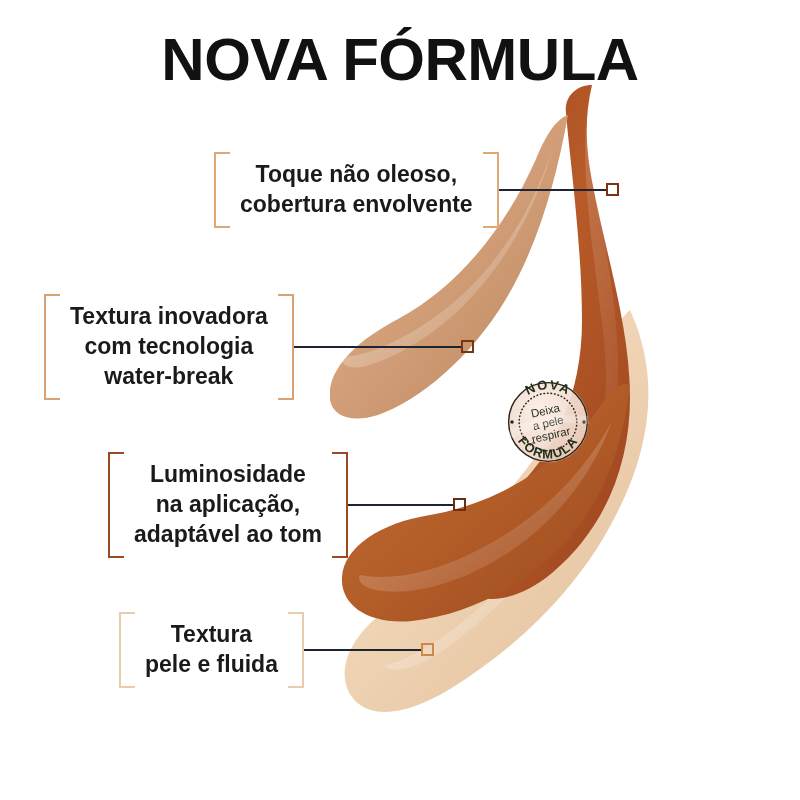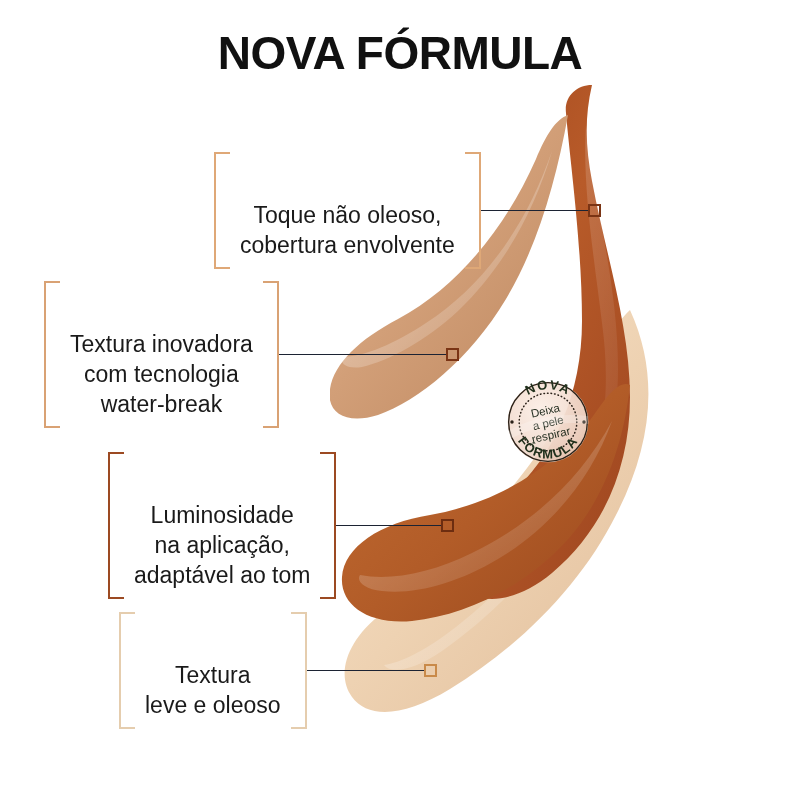--- a/index.html
+++ b/index.html
@@ -24,7 +24,7 @@
     text-align: center;
     font-family: "Liberation Sans", sans-serif;
     font-weight: 700;
-    font-size: 46px;
+    font-size: 60px;
     letter-spacing: -0.5px;
     color: #111111;
     line-height: 1;

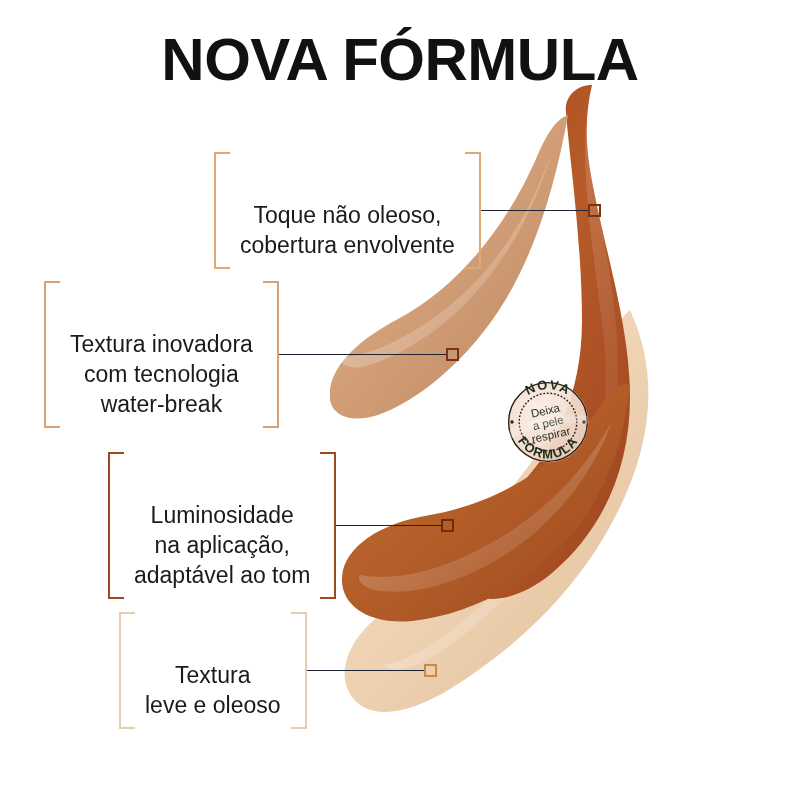--- a/index.html
+++ b/index.html
@@ -74,12 +74,11 @@
     text-align: center;
     color: #1a1a1a;
     font-family: "Liberation Sans", sans-serif;
-    font-weight: 400;
+    font-weight: 700;
     font-size: 23px;
     line-height: 1.30;
     white-space: pre-line;
     padding: 2px 6px;
-    margin-top: 41px;
   }
 
   .leader {

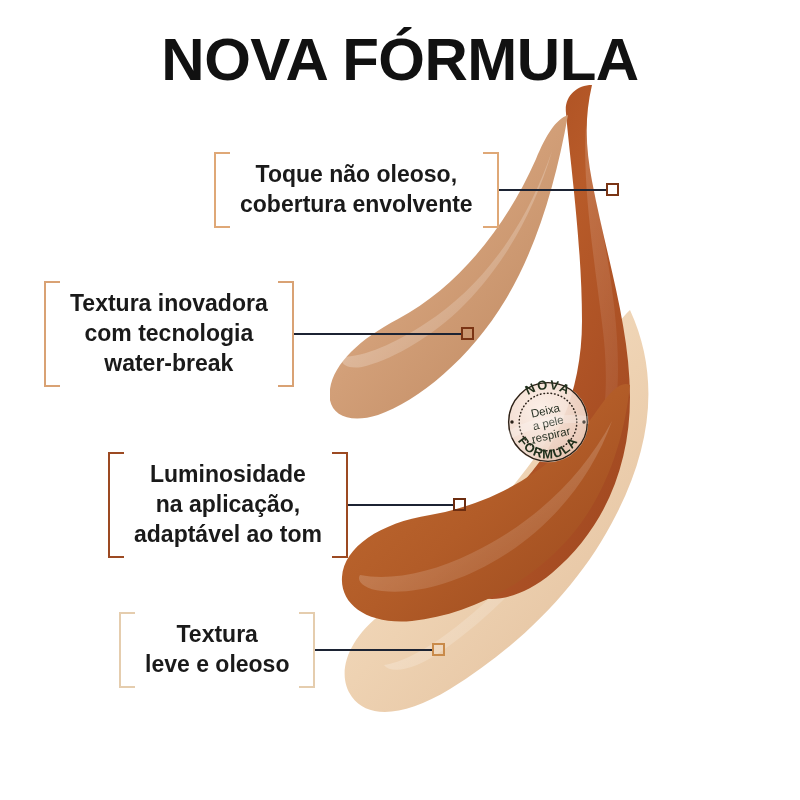--- a/index.html
+++ b/index.html
@@ -96,7 +96,7 @@
 
   
   #callout-0 { left: 214px; top: 152px; }
-  #callout-1 { left: 44px;  top: 281px; }
+  #callout-1 { left: 44px;  top: 294px; }
   #callout-2 { left: 108px; top: 452px; }
   #callout-3 { left: 119px; top: 612px; }
 </style>

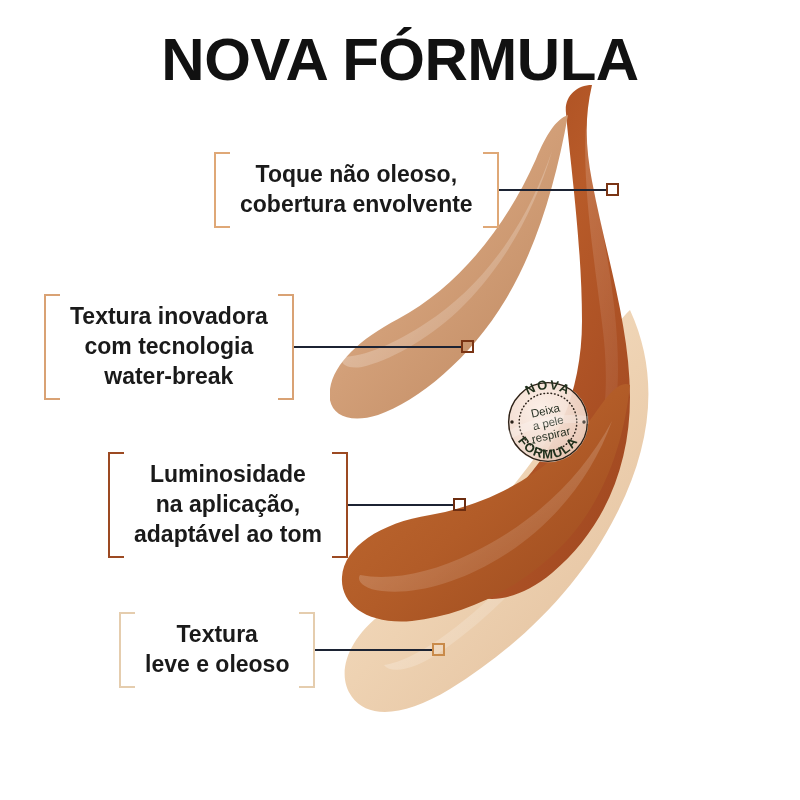--- a/index.html
+++ b/index.html
@@ -274,7 +274,7 @@
     <div class="bracket-box">
       <span class="bk bk-l" style="border-color: rgb(229, 205, 174);"></span>
       <span class="callout-text">Textura
-leve e oleoso</span>
+pele e fluida</span>
       <span class="bk bk-r" style="border-color: rgb(229, 205, 174);"></span>
     </div>
     <span class="leader" style="width: 118px; background: rgb(28, 35, 51);"></span>

